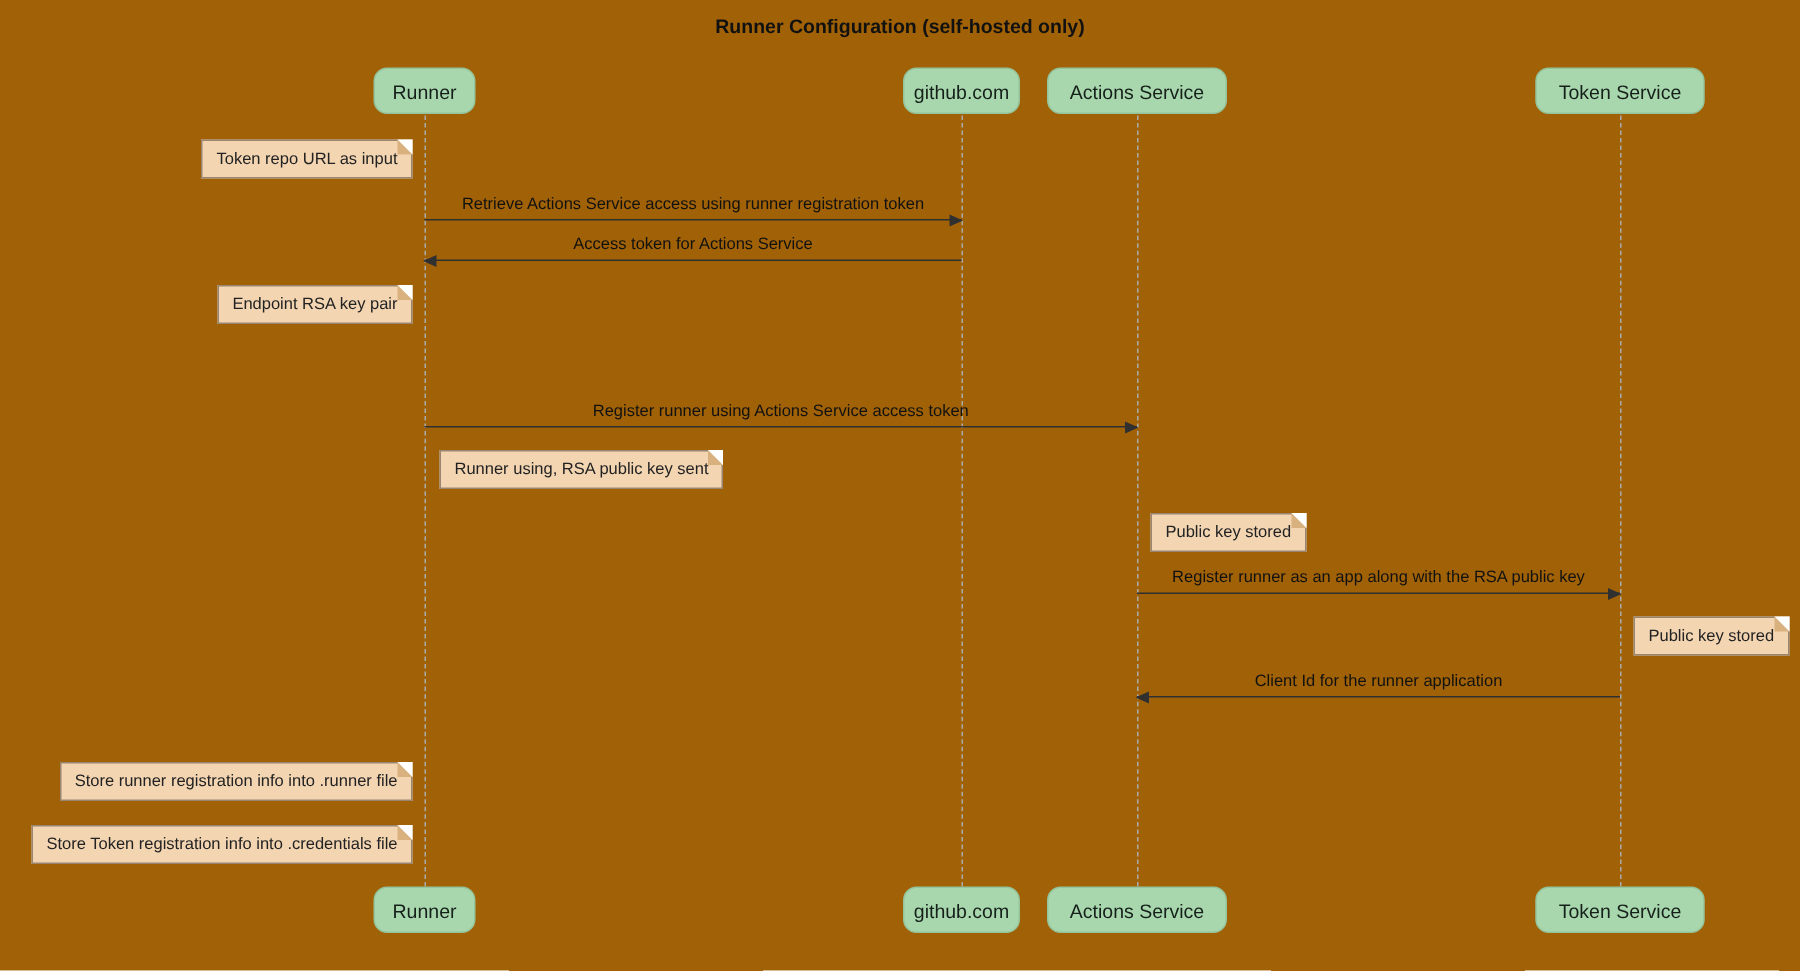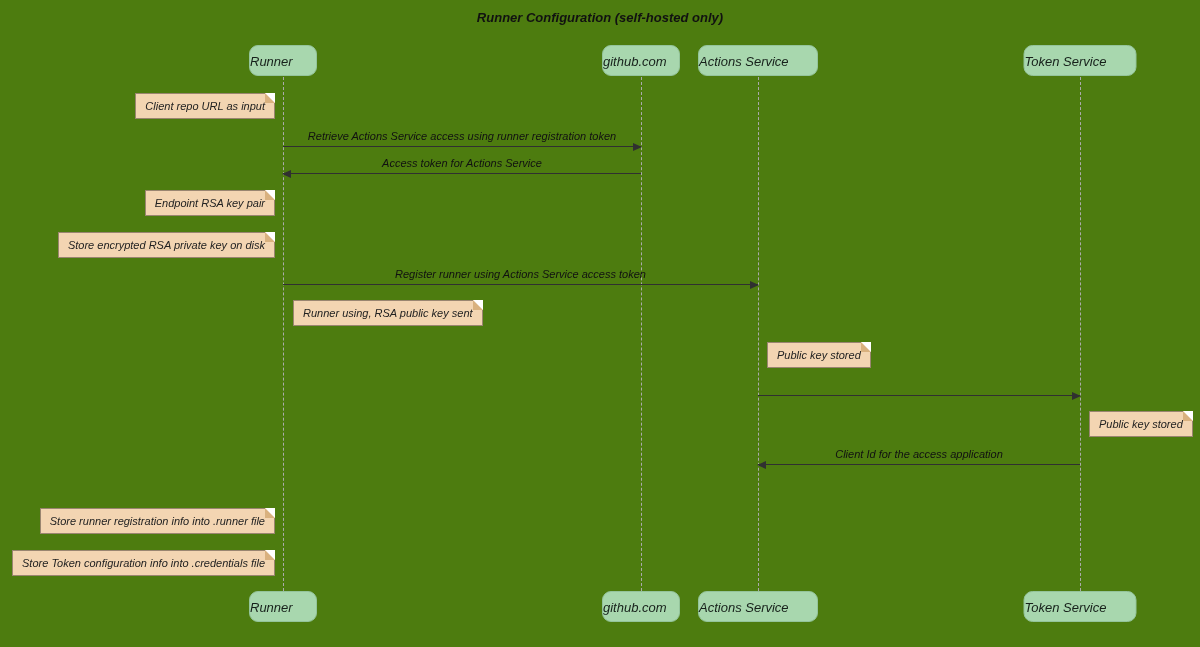--- a/index.html
+++ b/index.html
@@ -6,11 +6,10 @@
   .canvas{
     position:relative;
     width:1200px;height:647px;
-    background:#4d7c0f;
+    background:#a16207;
     font-family:"Liberation Sans", sans-serif;
     color:#1a1a1a;
     overflow:hidden;
-    font-style:italic;
   }
   .title{
     position:absolute;top:10px;left:0;right:0;

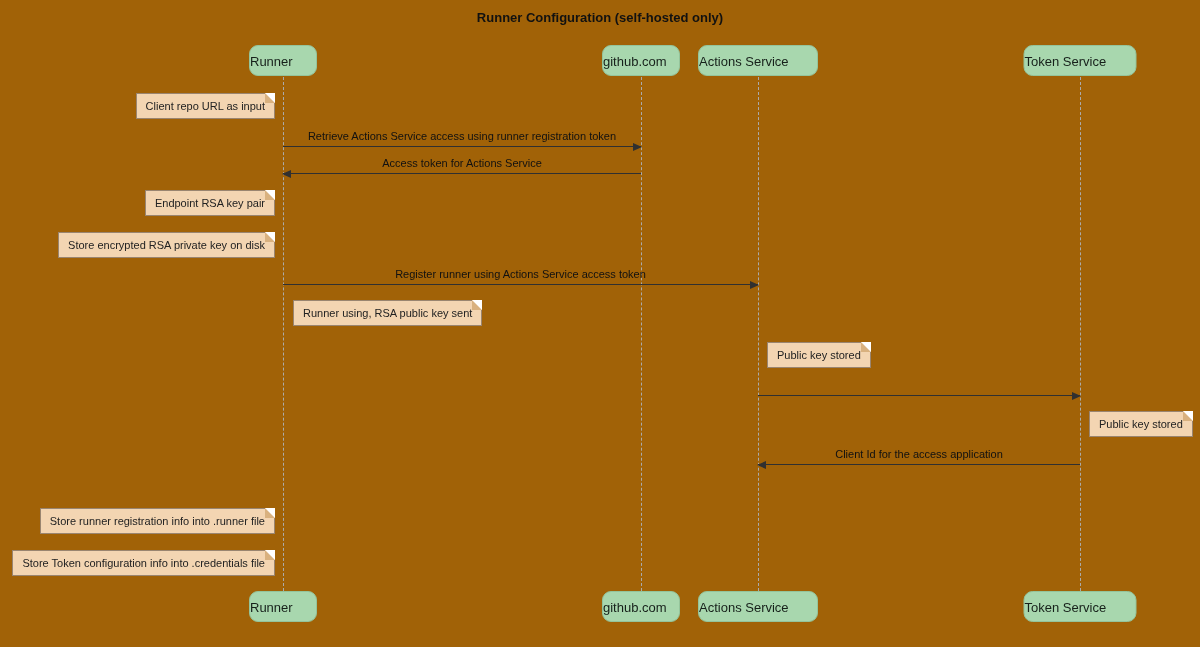--- a/index.html
+++ b/index.html
@@ -25,7 +25,7 @@
     background:#a8d7ae;
     border:1px solid #94c49b;
     border-radius:9px;
-    line-height:31px;
+    text-align:center;line-height:31px;
     font-size:13px;color:#16201a;
     transform:translateX(-50%);
     box-sizing:border-box;

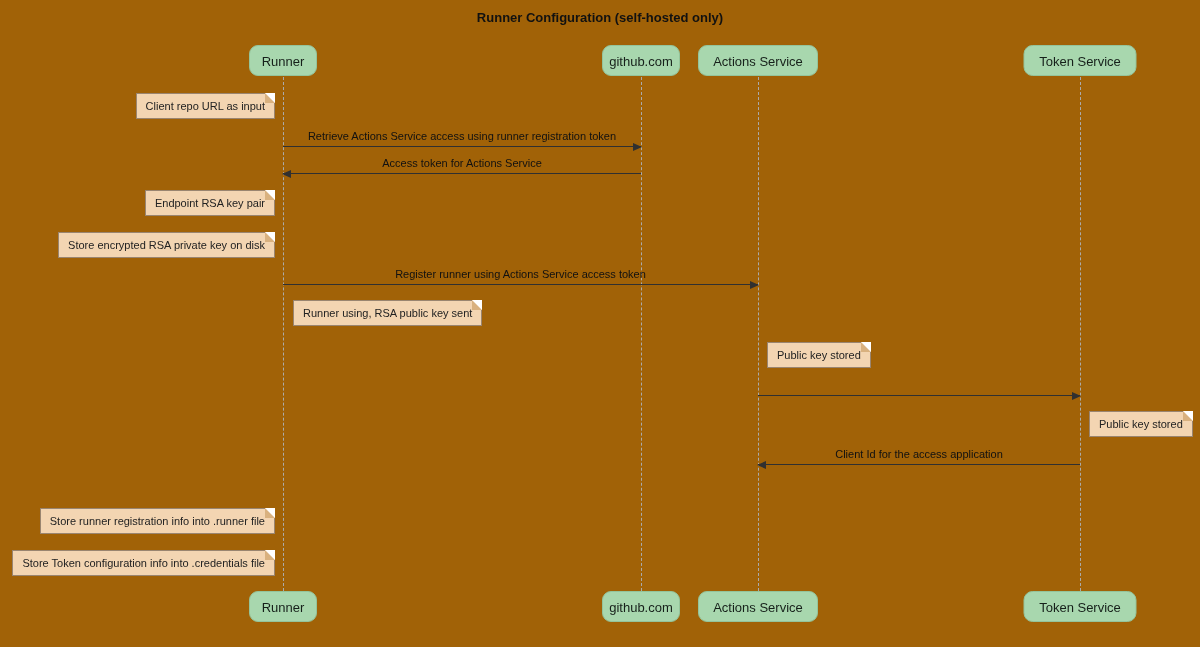--- a/index.html
+++ b/index.html
@@ -95,7 +95,7 @@
   <div class="participant" style="left:758px;top:591px;width:120px">Actions Service</div>
   <div class="participant" style="left:1080px;top:591px;width:113px">Token Service</div>
 
-  <div class="note" style="right:925px;top:93px">Client repo URL as input</div>
+  <div class="note" style="right:925px;top:93px">Token repo URL as input</div>
   <div class="note" style="right:925px;top:190px">Endpoint RSA key pair</div>
   <div class="note" style="right:925px;top:232px">Store encrypted RSA private key on disk</div>
   <div class="note" style="left:293px;top:300px">Runner using, RSA public key sent</div>

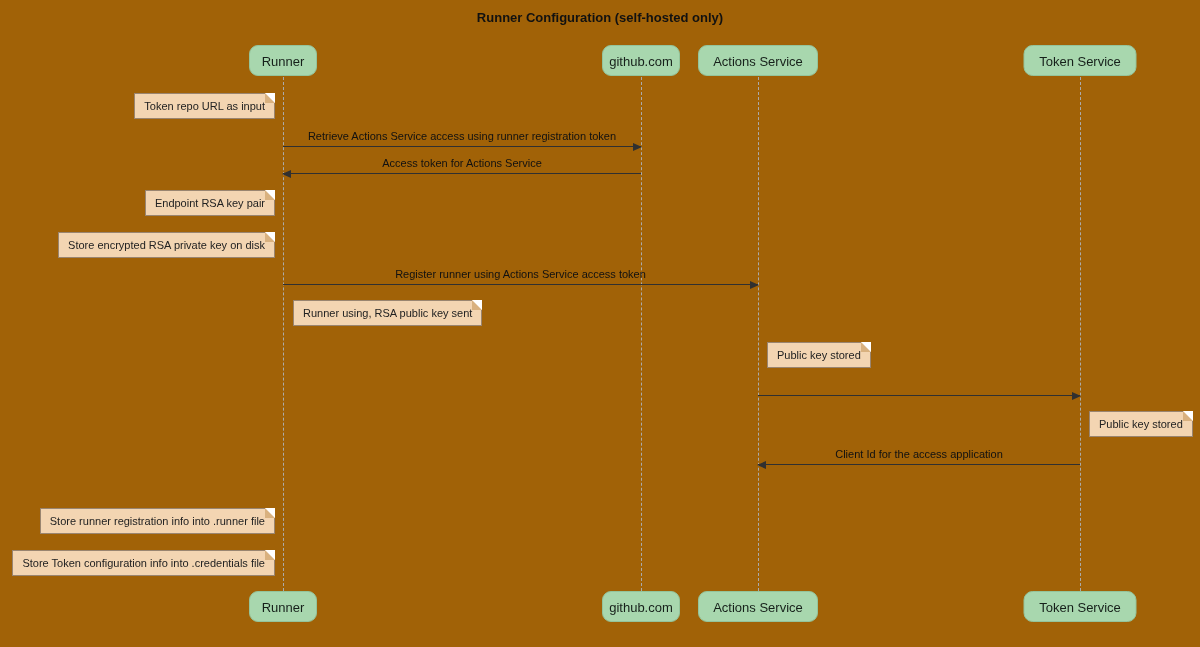--- a/index.html
+++ b/index.html
@@ -97,7 +97,6 @@
 
   <div class="note" style="right:925px;top:93px">Token repo URL as input</div>
   <div class="note" style="right:925px;top:190px">Endpoint RSA key pair</div>
-  <div class="note" style="right:925px;top:232px">Store encrypted RSA private key on disk</div>
   <div class="note" style="left:293px;top:300px">Runner using, RSA public key sent</div>
   <div class="note" style="left:767px;top:342px">Public key stored</div>
   <div class="note" style="left:1089px;top:411px">Public key stored</div>

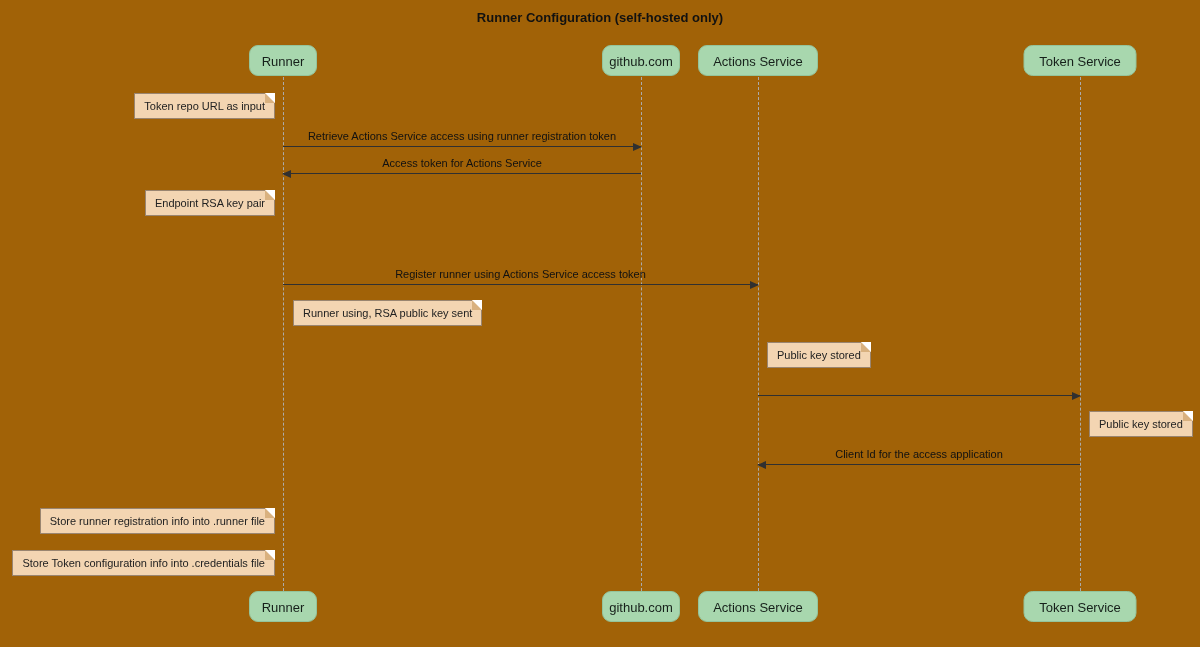--- a/index.html
+++ b/index.html
@@ -122,6 +122,7 @@
   </div>
 
   <div class="message dir-right" style="left:758px;top:379px;width:322px">
+    <div class="label">Register runner as an app along with the RSA public key</div>
     <div class="line"></div>
     <div class="head"></div>
   </div>

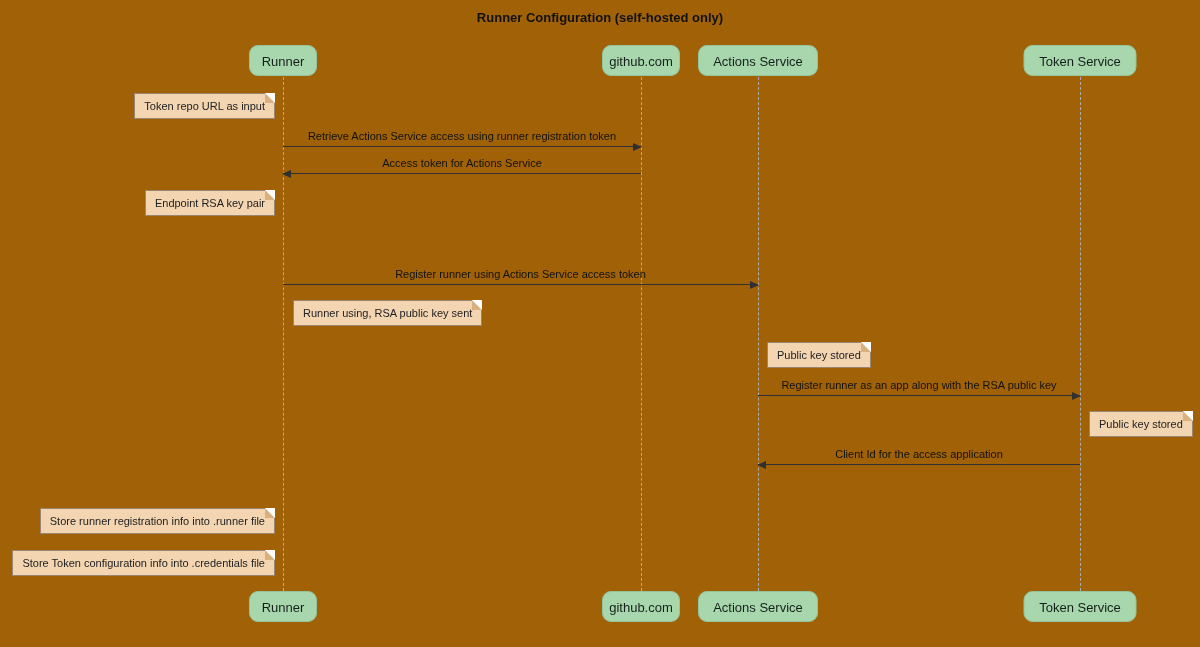--- a/index.html
+++ b/index.html
@@ -128,7 +128,7 @@
   </div>
 
   <div class="message dir-left" style="left:758px;top:448px;width:322px">
-    <div class="label">Client Id for the access application</div>
+    <div class="label">Client Id for the runner application</div>
     <div class="line"></div>
     <div class="head"></div>
   </div>

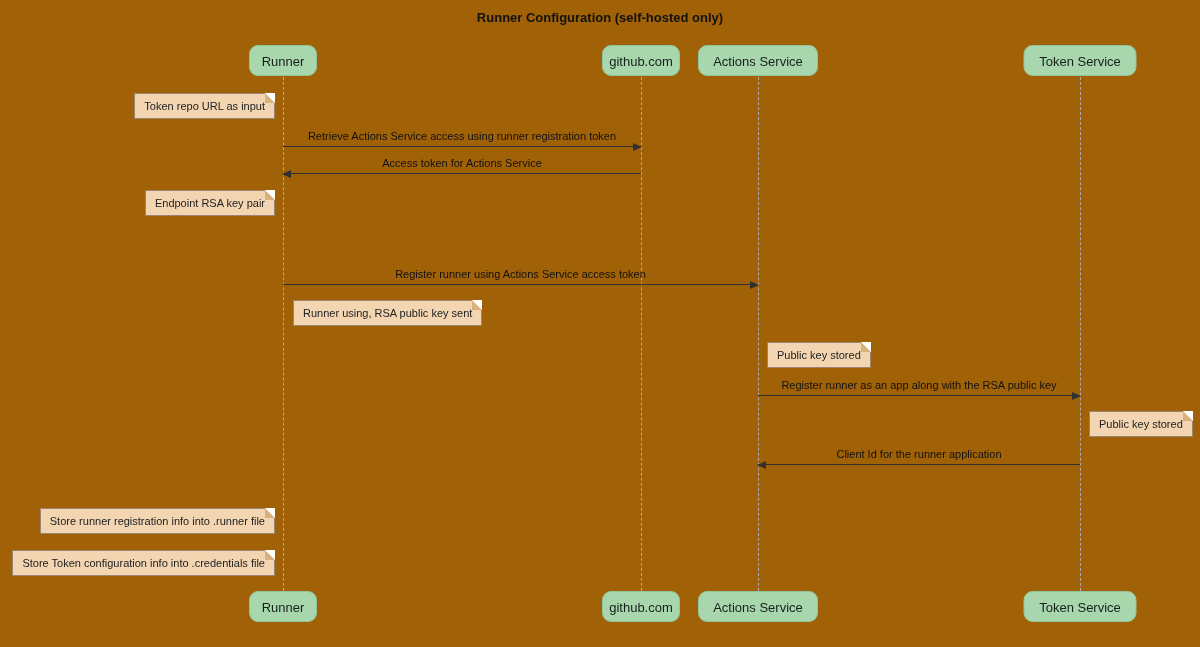--- a/index.html
+++ b/index.html
@@ -101,7 +101,7 @@
   <div class="note" style="left:767px;top:342px">Public key stored</div>
   <div class="note" style="left:1089px;top:411px">Public key stored</div>
   <div class="note" style="right:925px;top:508px">Store runner registration info into .runner file</div>
-  <div class="note" style="right:925px;top:550px">Store Token configuration info into .credentials file</div>
+  <div class="note" style="right:925px;top:550px">Store Token registration info into .credentials file</div>
 
   <div class="message dir-right" style="left:283px;top:130px;width:358px">
     <div class="label">Retrieve Actions Service access using runner registration token</div>

